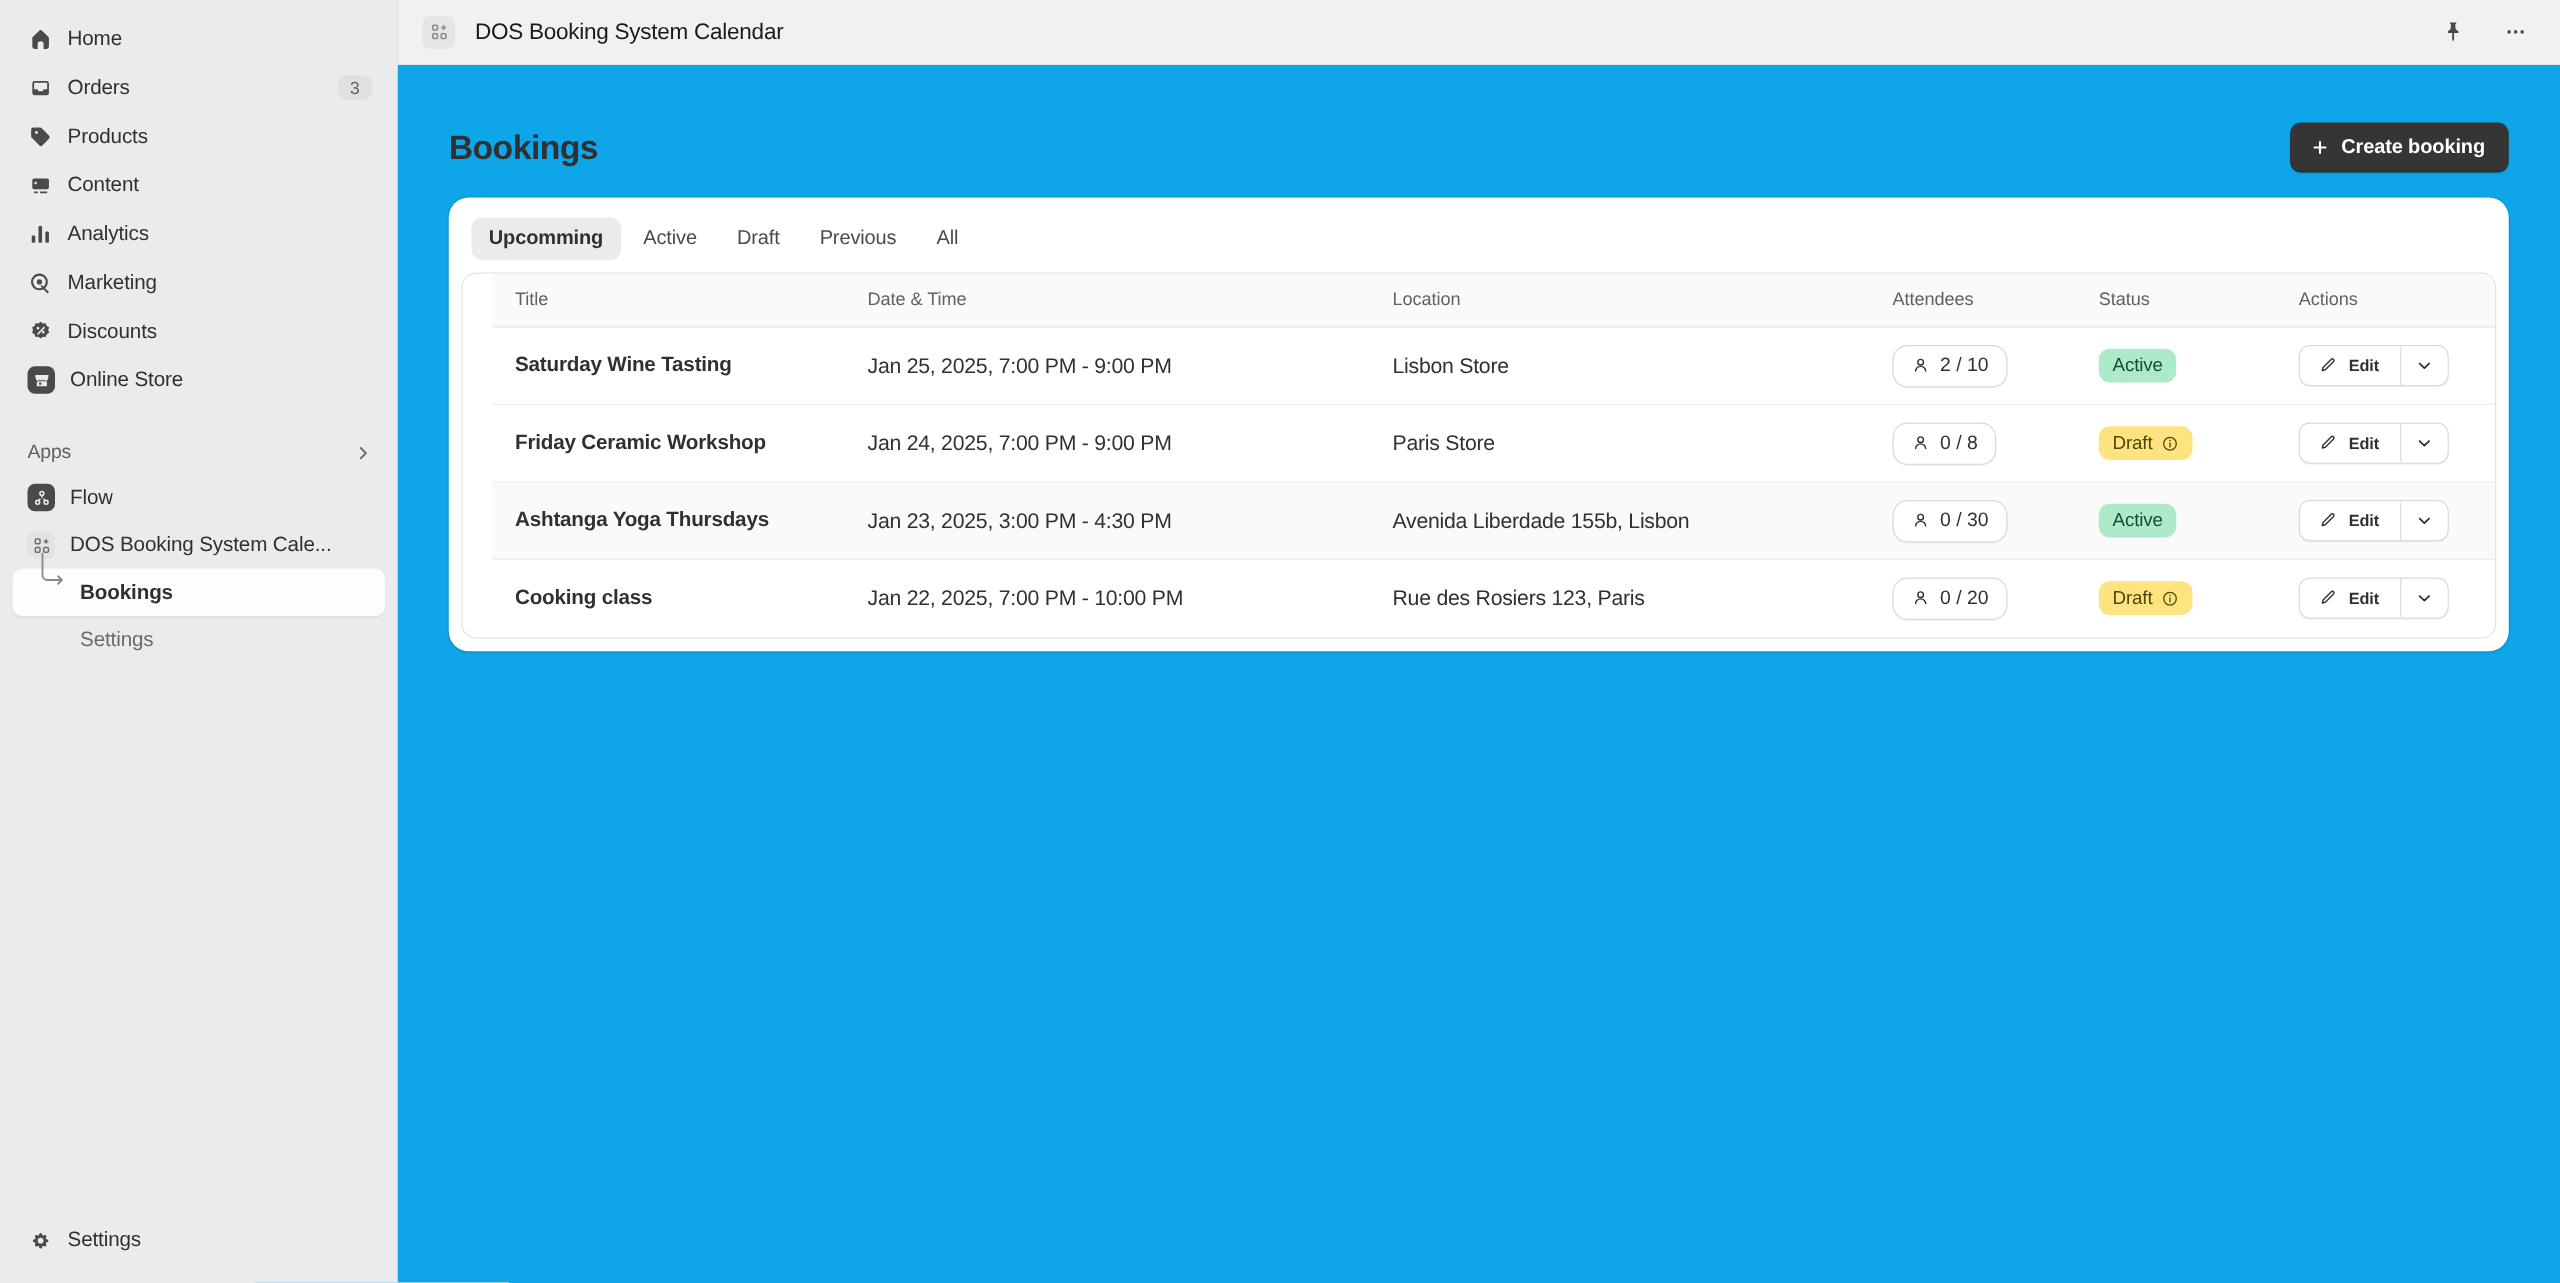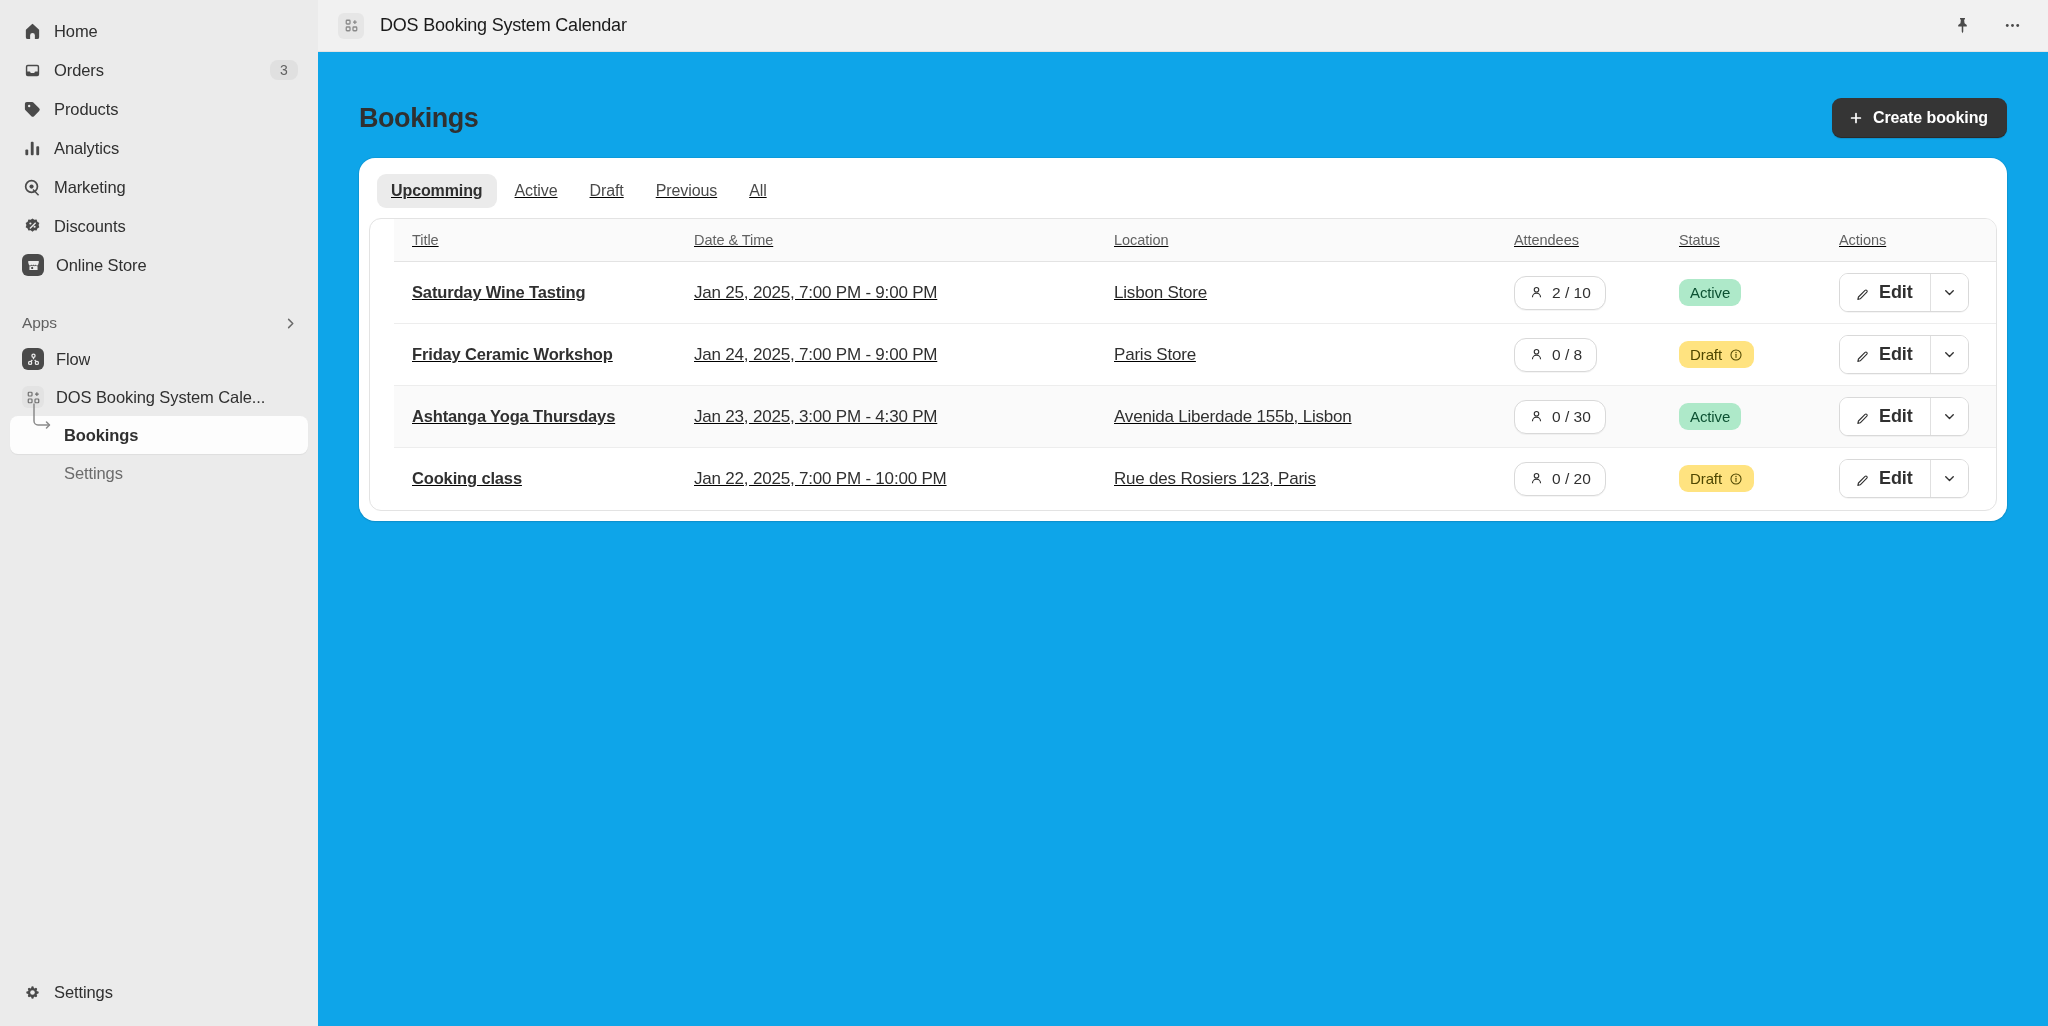--- a/index.html
+++ b/index.html
@@ -202,6 +202,14 @@
       </div>
 
 
+      <div class="nav-item">
+        <span class="ic">
+          <svg width="19" height="19" viewBox="0 0 20 20" fill="currentColor">
+              <path d="M3 5.5A1.5 1.5 0 0 1 4.5 4h11A1.5 1.5 0 0 1 17 5.5v6A1.5 1.5 0 0 1 15.5 13h-11A1.5 1.5 0 0 1 3 11.5v-6Zm2.8 1.2a1.1 1.1 0 1 0 0 2.2 1.1 1.1 0 0 0 0-2.2Zm-1.3 9.8h3v-1.5h-3V16.5Zm5 0h6v-1.5h-6V16.5Z"></path>
+            </svg>
+        </span>
+        <span class="lbl">Content</span>
+      </div>
 
 
       <div class="nav-item">

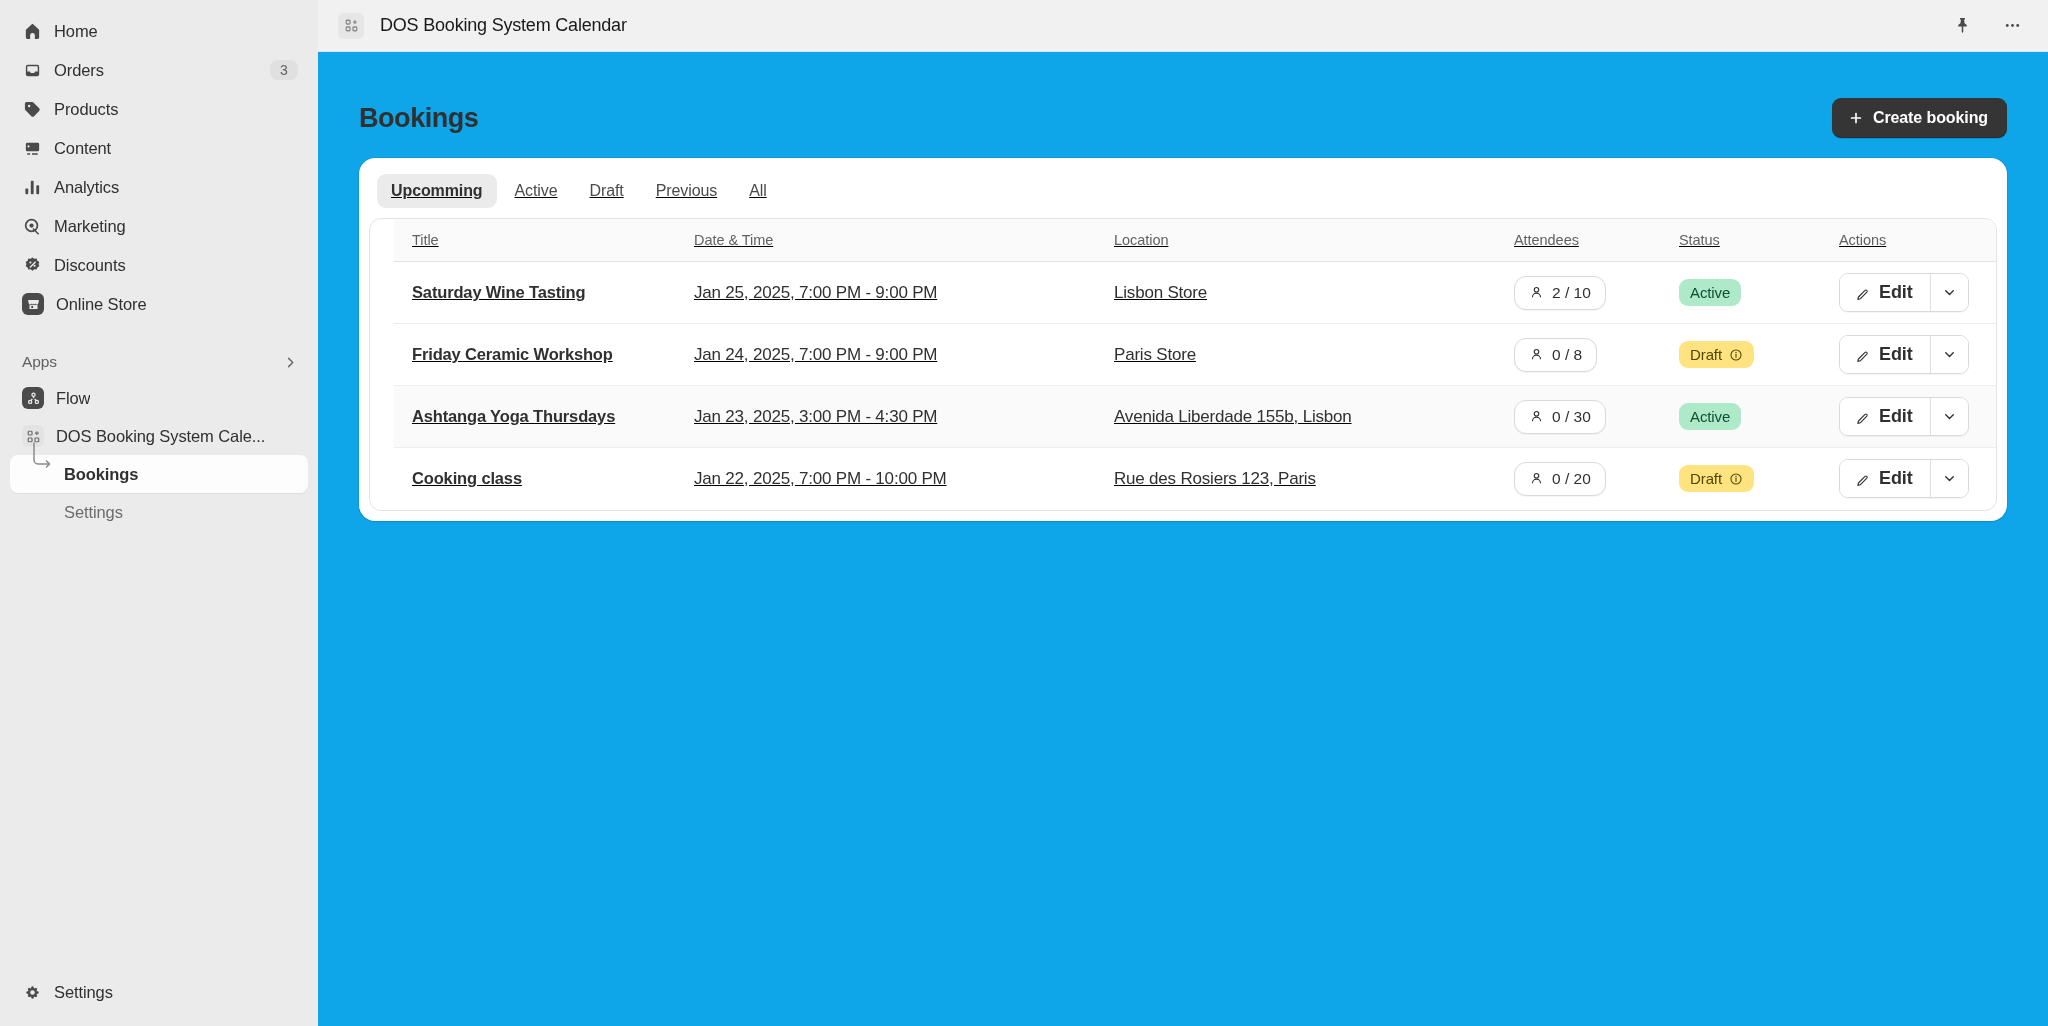--- a/index.html
+++ b/index.html
@@ -104,7 +104,6 @@
     background: #fff; border-radius: 16px;
     box-shadow: 0 0 0 1px rgba(0,0,0,.06), 0 1px 2px rgba(0,0,0,.08);
     padding: 10px 10px 10px 10px;
-    text-decoration: underline;
   }
   .tabs { display: flex; align-items: center; gap: 4px; padding: 6px 8px 10px 8px; }
   .tab {

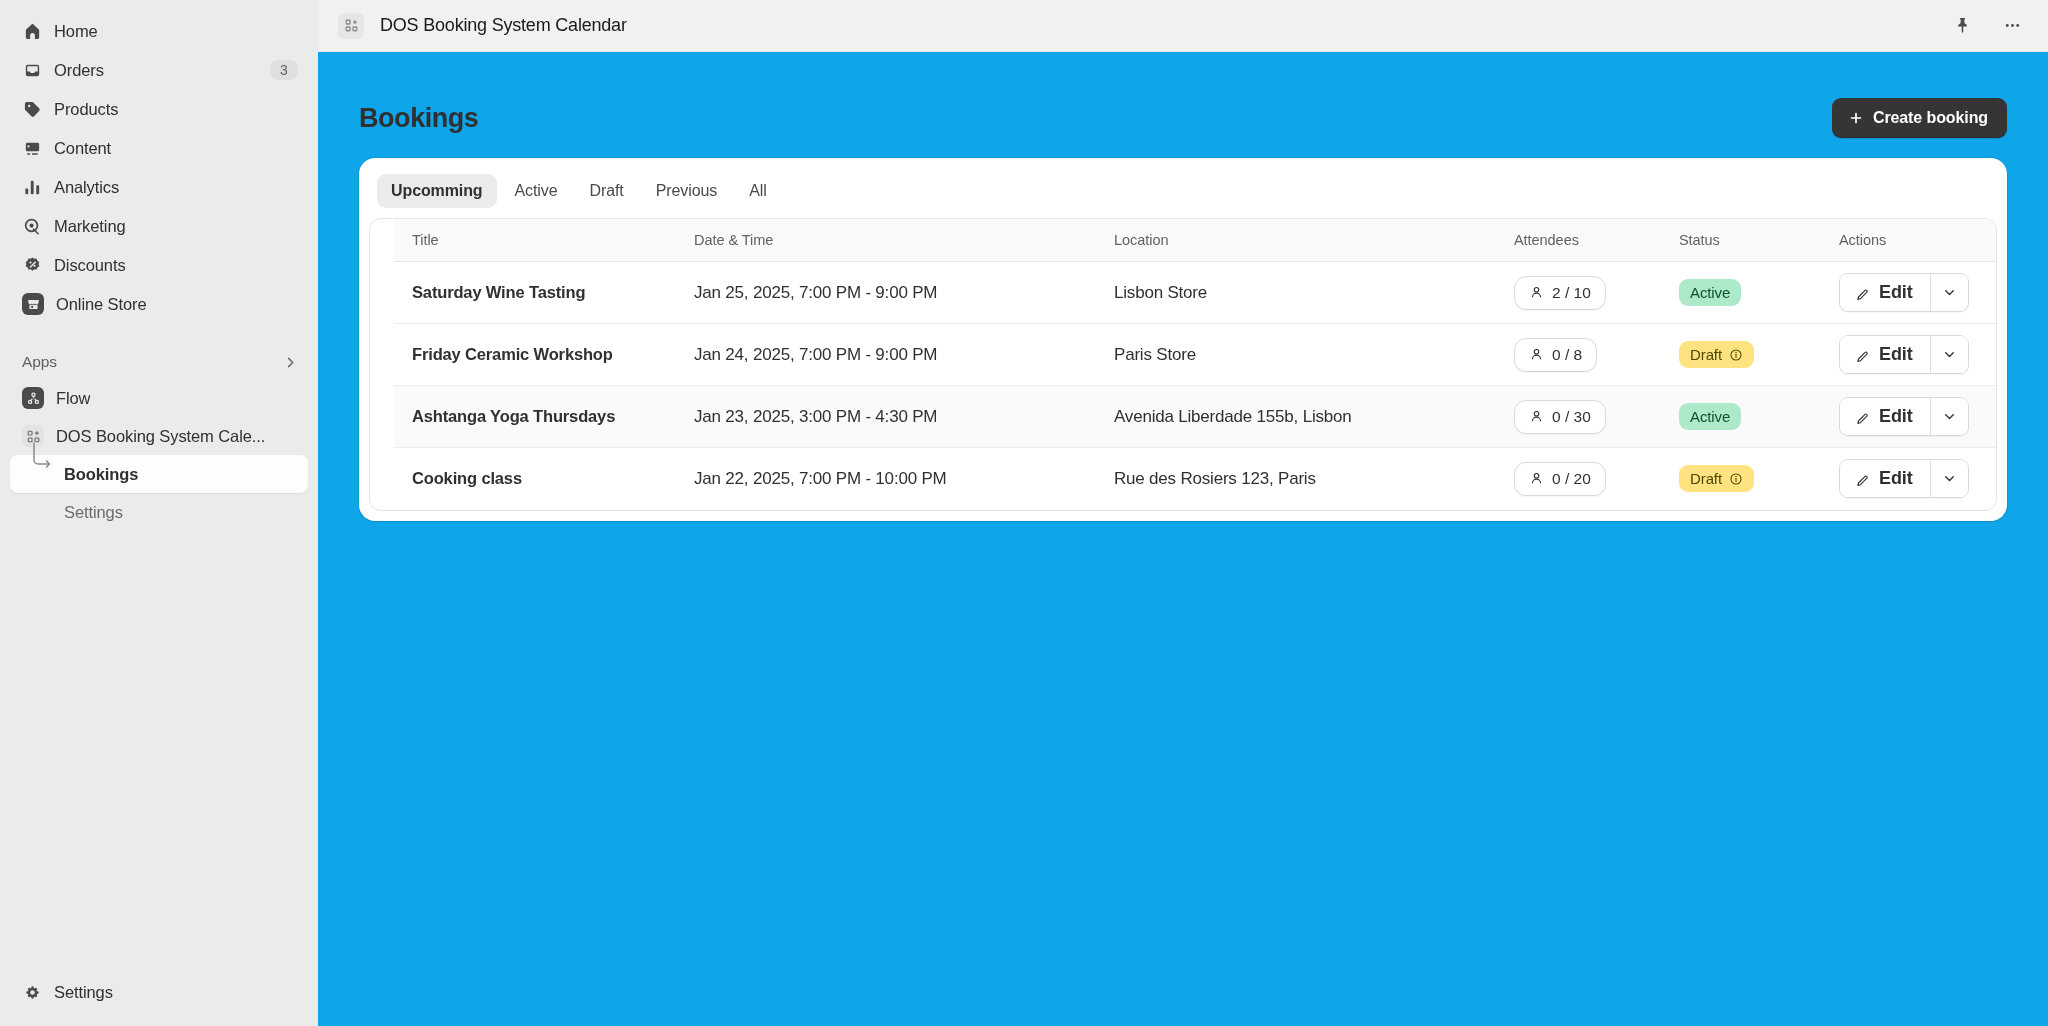--- a/index.html
+++ b/index.html
@@ -153,7 +153,7 @@
     box-shadow: 0 1px 0 rgba(0,0,0,.04); }
   .btn-edit {
     display: inline-flex; align-items: flex-end; gap: 9px;
-    padding: 8px 17px 8px 15px; font-size: 18px; font-weight: 650; color: #303030;
+    padding: 8px 17px 8px 15px; font-size: 13px; font-weight: 650; color: #303030;
     cursor: pointer; background: #fff; border: none;
     font-family: "Liberation Sans", sans-serif; letter-spacing: -0.1px;
   }

